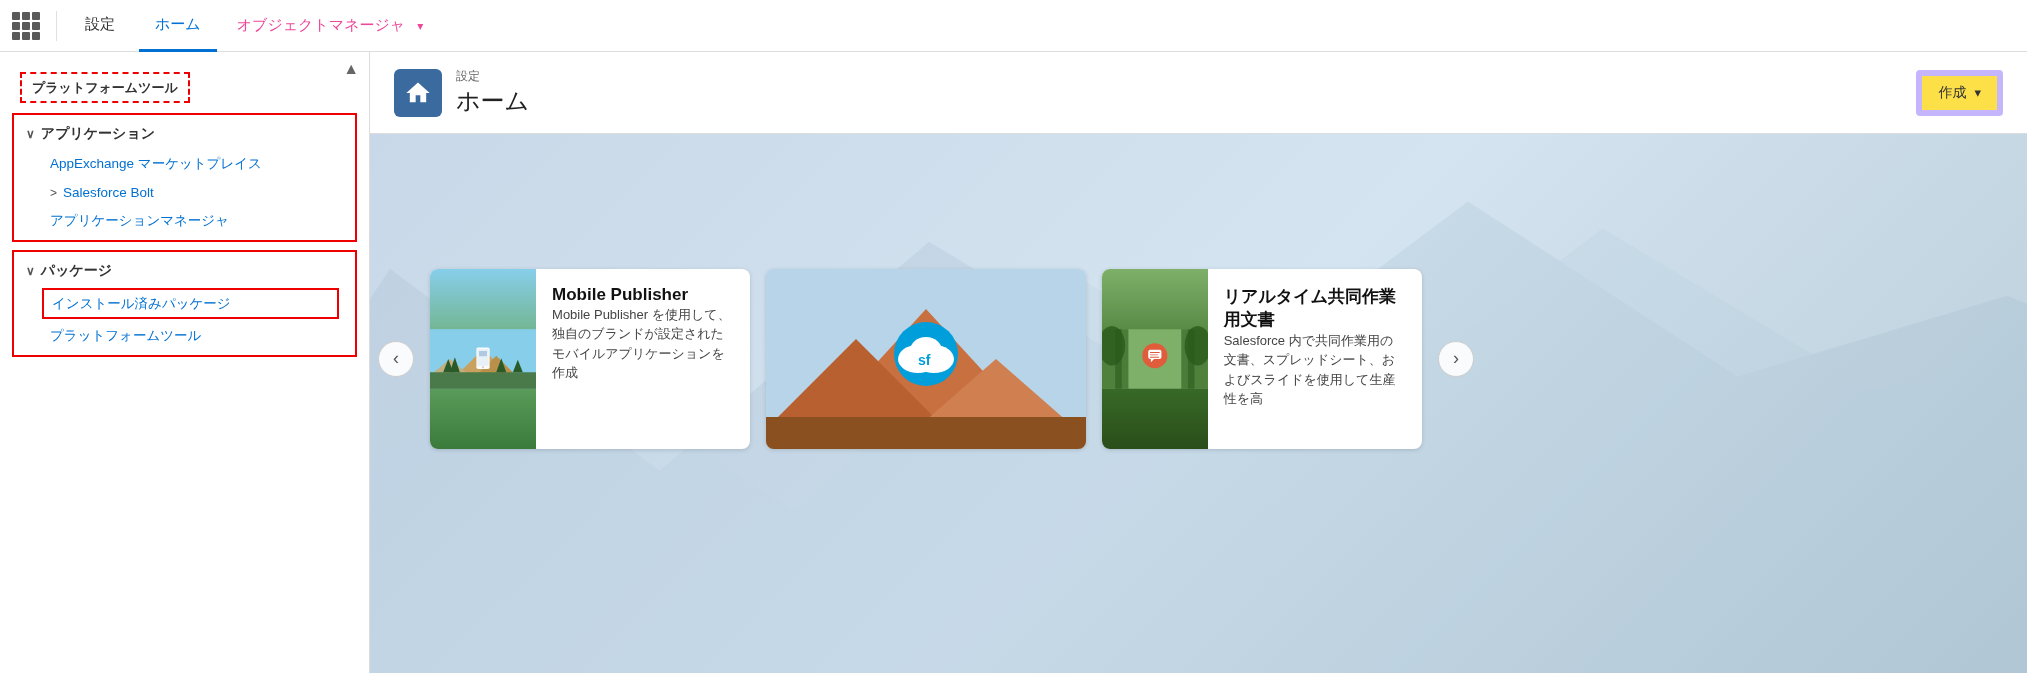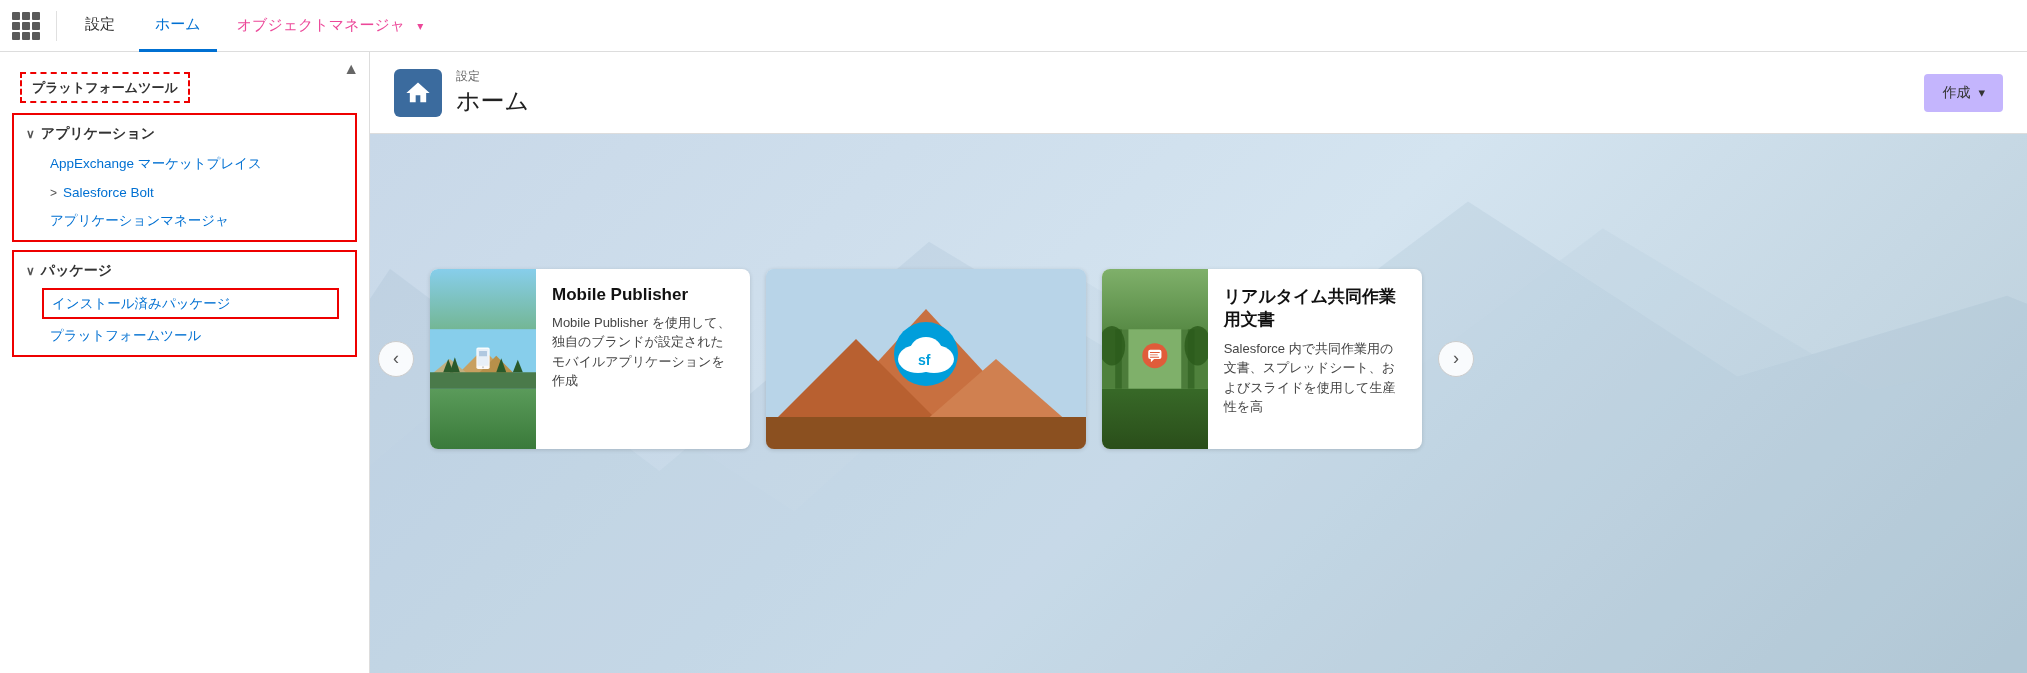--- a/index.html
+++ b/index.html
@@ -165,8 +165,8 @@
       display: flex;
       align-items: center;
       gap: 8px;
-      border: 2px solid #c4b5fd;
-      background: #c4b5fd;
+      border: 6px solid #c4b5fd;
+      background: #fde047;
       padding: 8px 16px;
       border-radius: 4px;
       cursor: pointer;

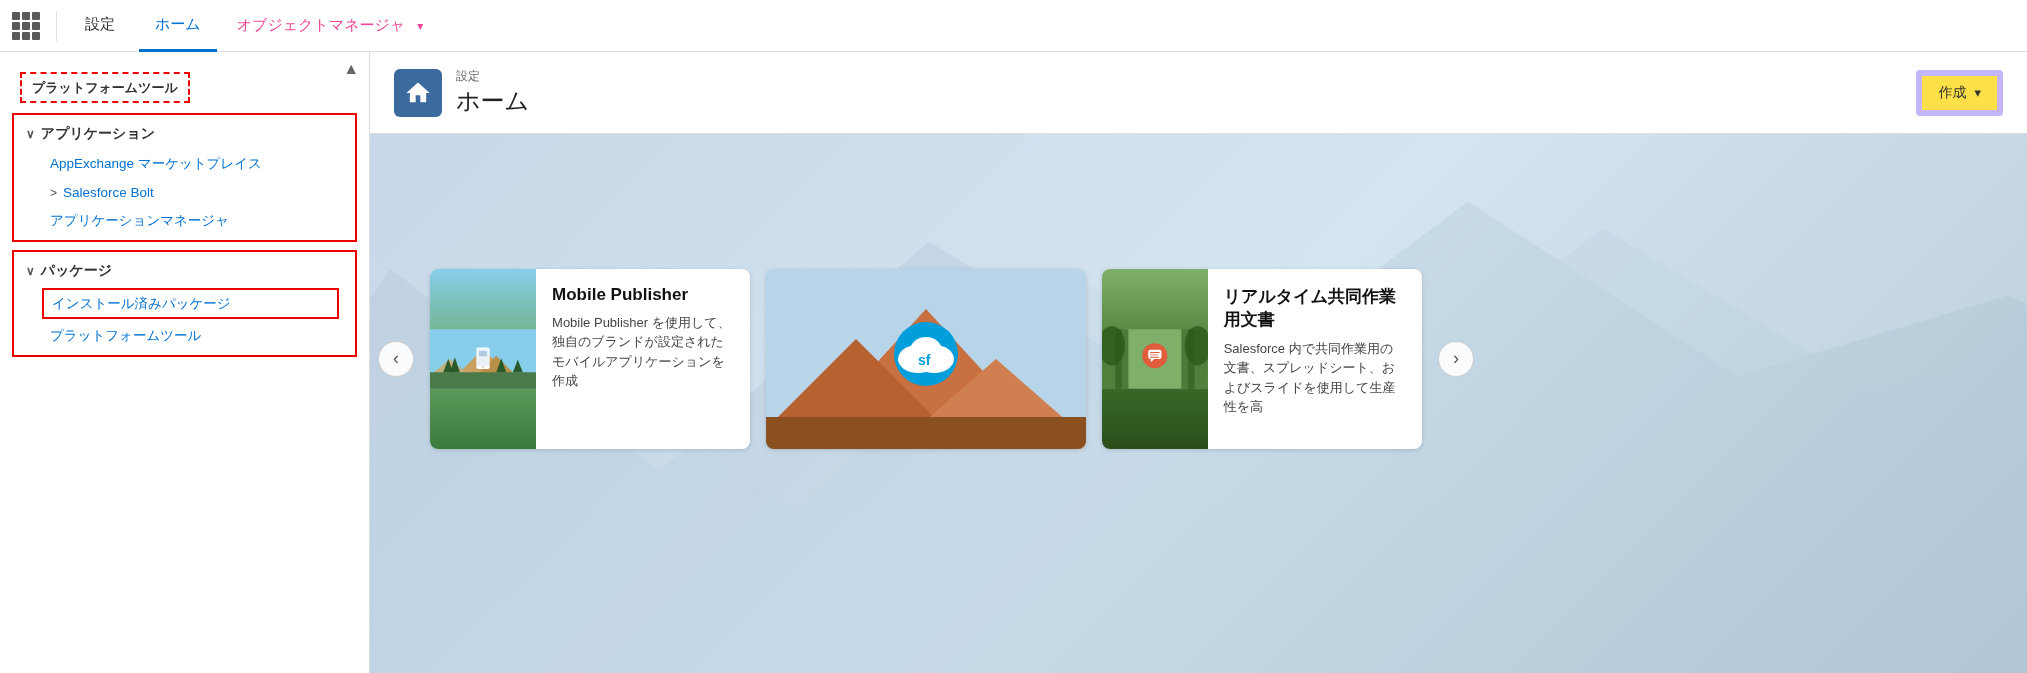--- a/index.html
+++ b/index.html
@@ -223,7 +223,6 @@
     .card-title {
       font-size: 17px;
       font-weight: 700;
-      margin-bottom: 8px;
       color: #111;
     }
     .card-desc {

